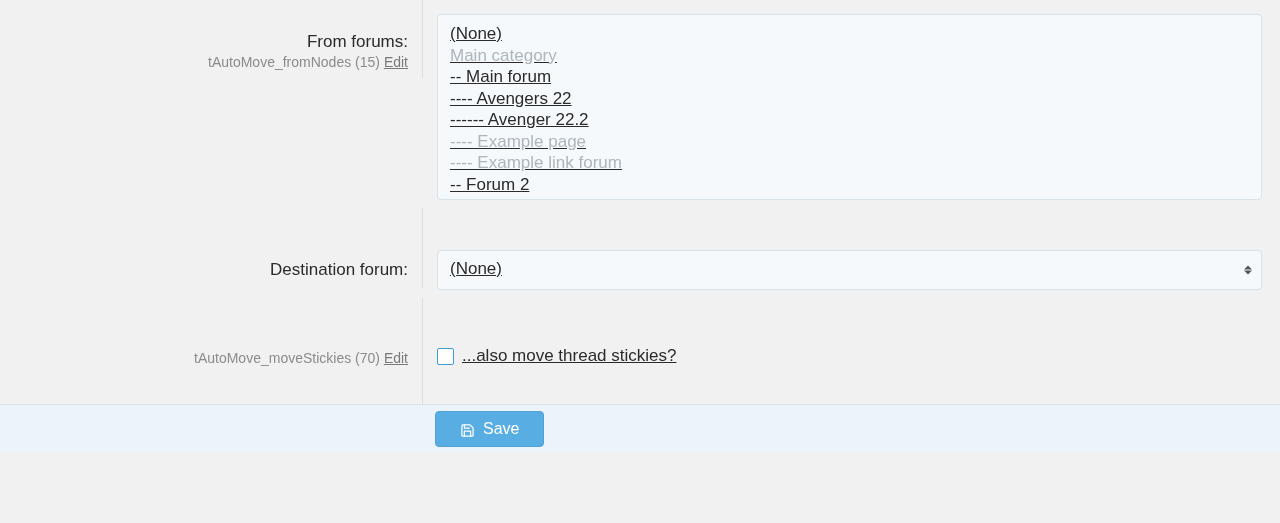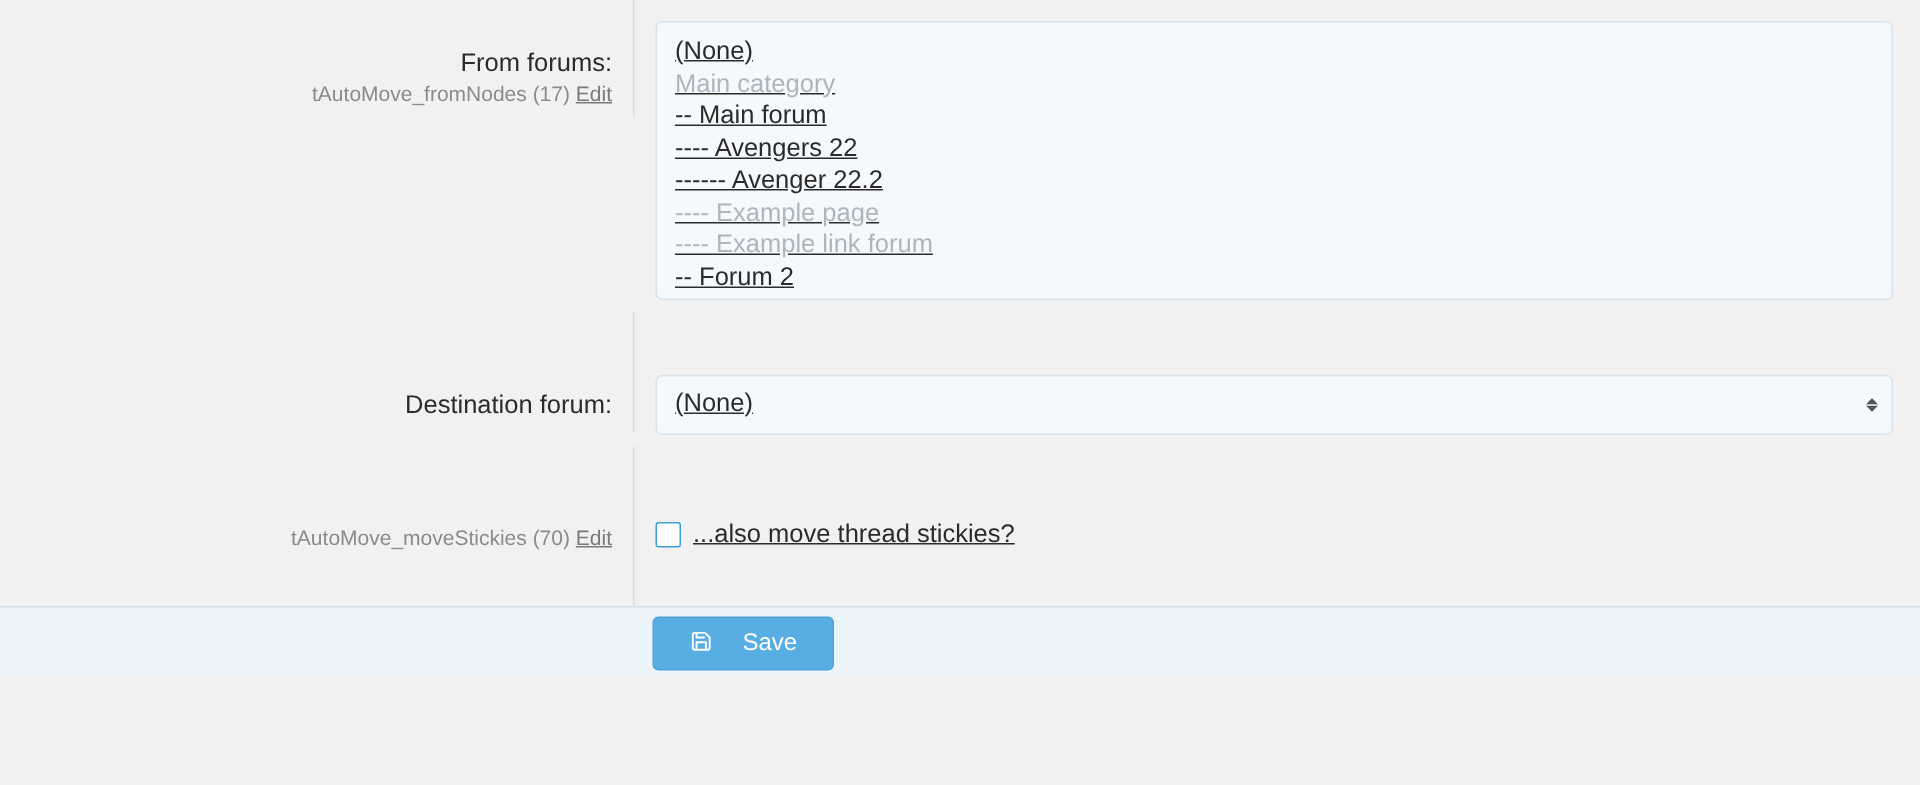--- a/index.html
+++ b/index.html
@@ -133,7 +133,7 @@
       <div class="label-col">
         <div class="label-main">From forums:</div>
         <div class="label-sub">
-          <span>tAutoMove_fromNodes (17) </span><span class="edit-link">Edit</span>
+          <span>tAutoMove_fromNodes (15) </span><span class="edit-link">Edit</span>
         </div>
       </div>
       <div class="content-col">

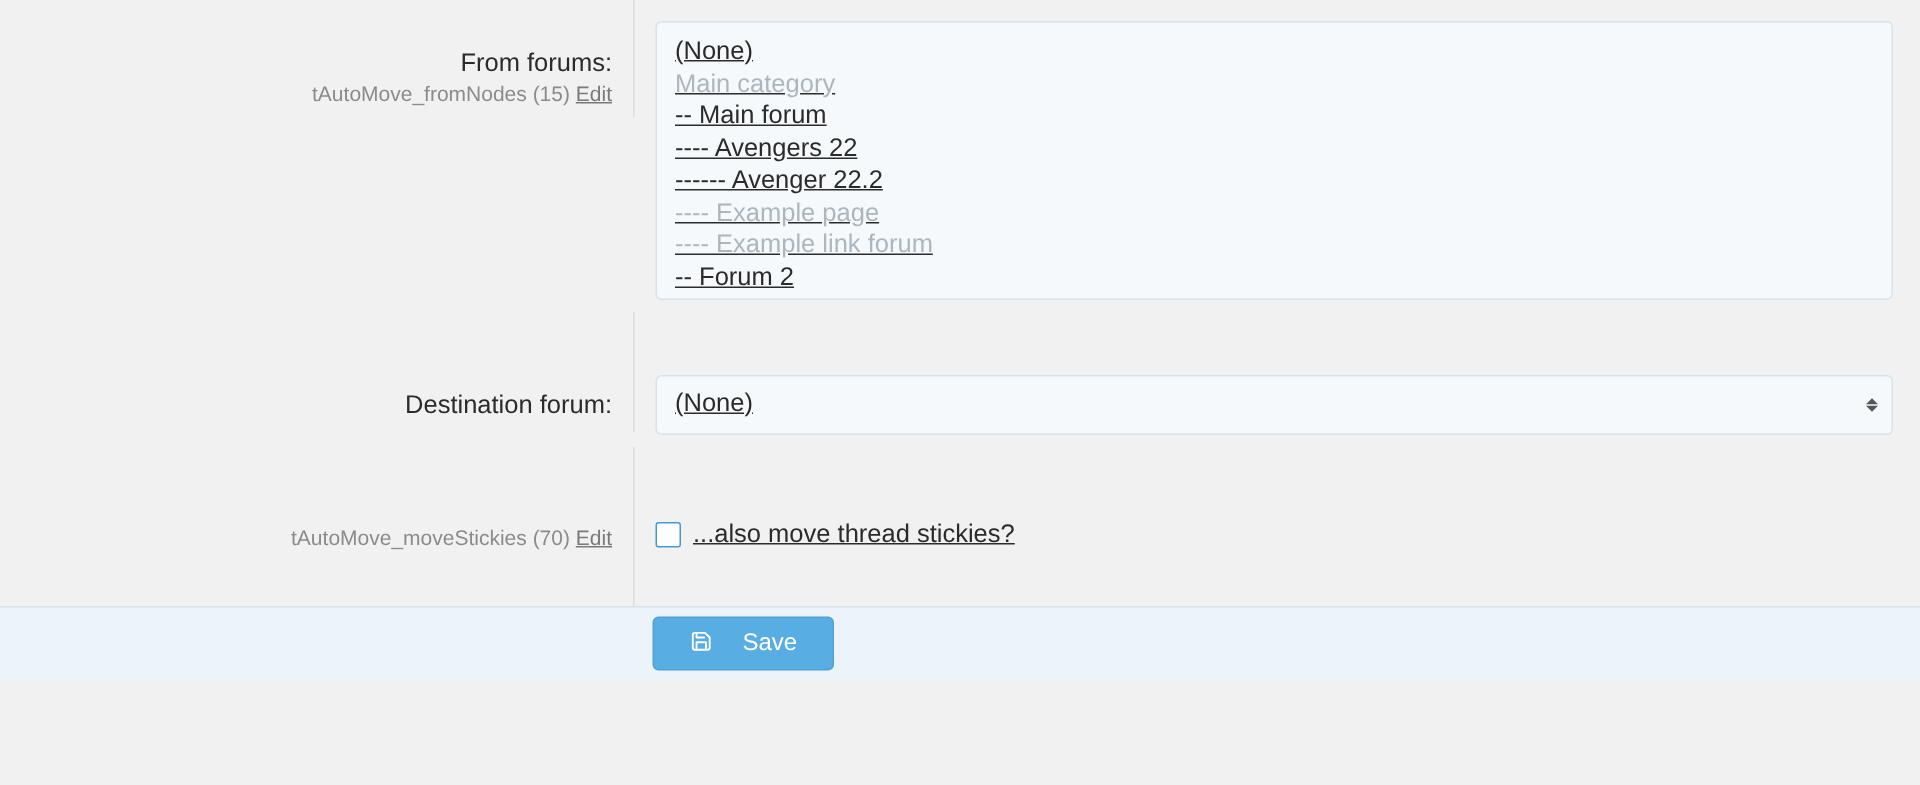--- a/index.html
+++ b/index.html
@@ -115,7 +115,7 @@
   }
   .footer-inner { margin-left: 435px; }
   .save-btn {
-    display: inline-flex; align-items: flex-start; gap: 20px;
+    display: inline-flex; align-items: flex-end; gap: 8px;
     background: #58aee2; color: #fff; font-size: 16px;
     padding: 8px 24px; border-radius: 4px; cursor: pointer;
     border: 1px solid #4fa1d6;

